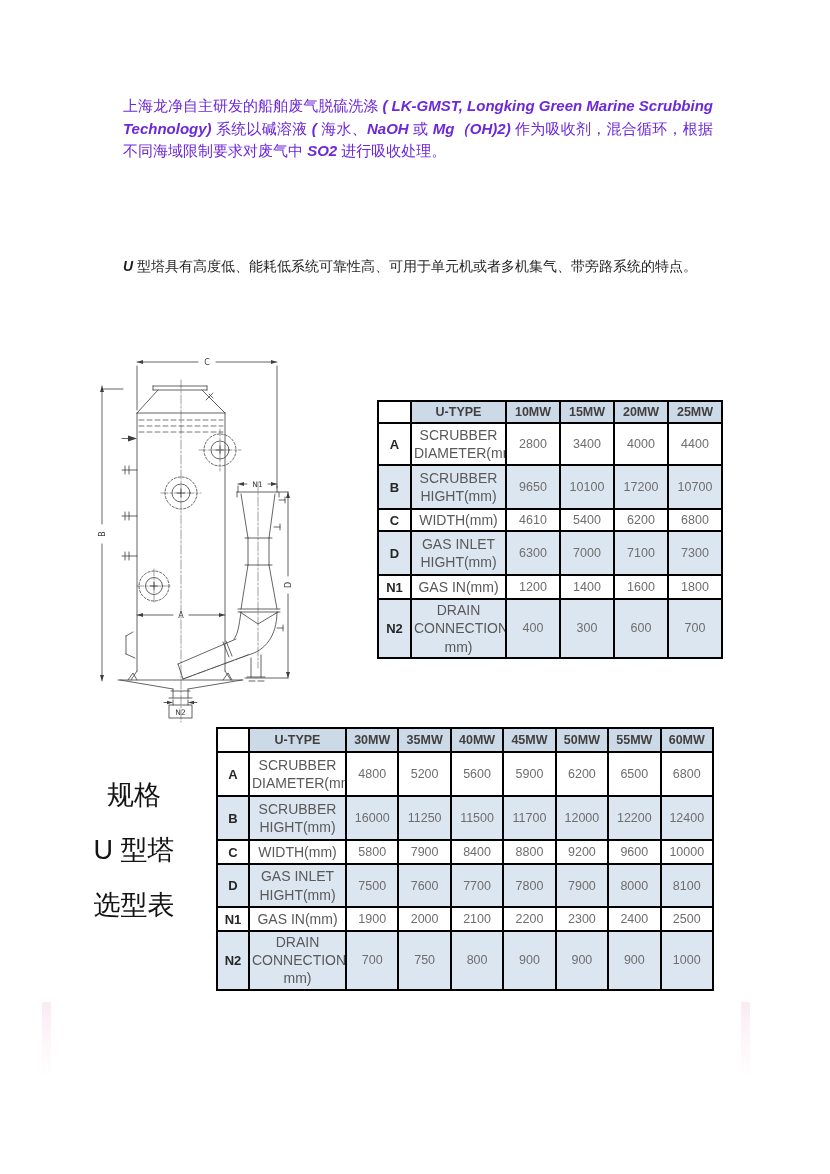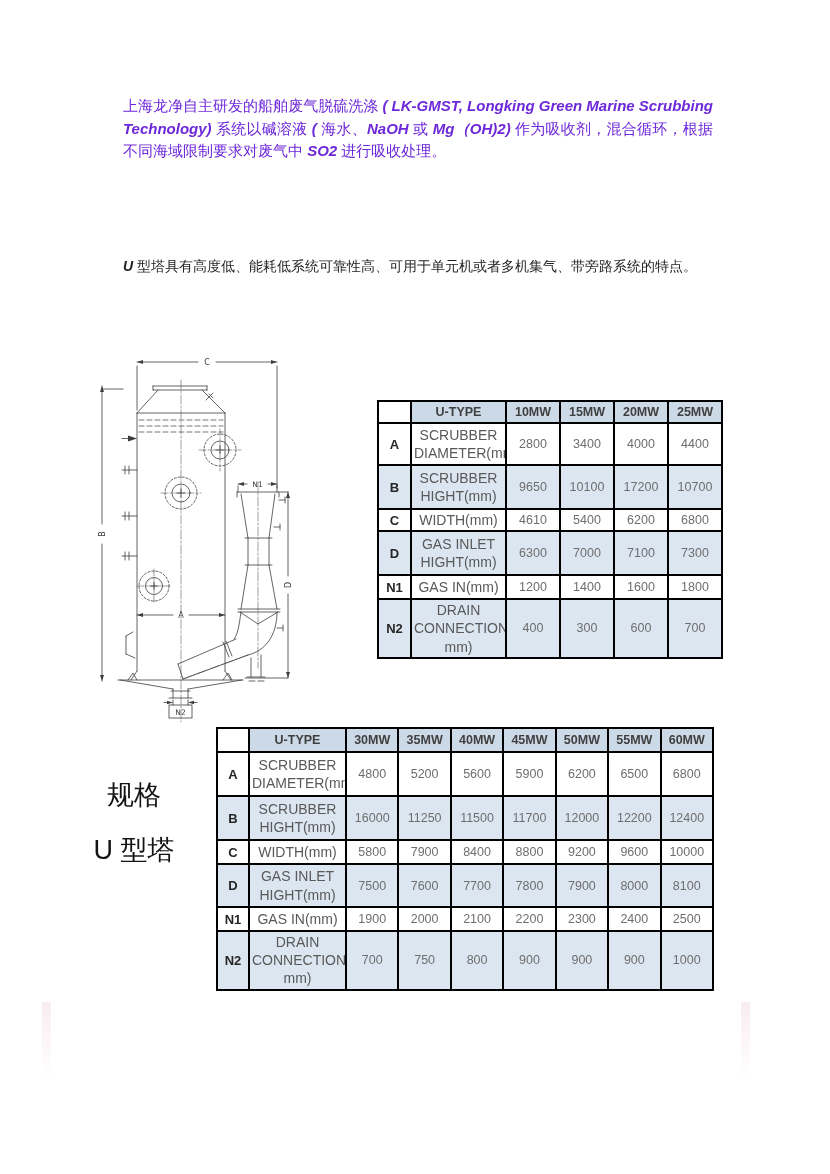--- a/index.html
+++ b/index.html
@@ -367,6 +367,7 @@
 <div class="side-caption">
     <div>规格</div>
     <div>U 型塔</div>
+    <div>选型表</div>
   </div>
 
 <div class="page-ghost" style="left:42px"></div>

